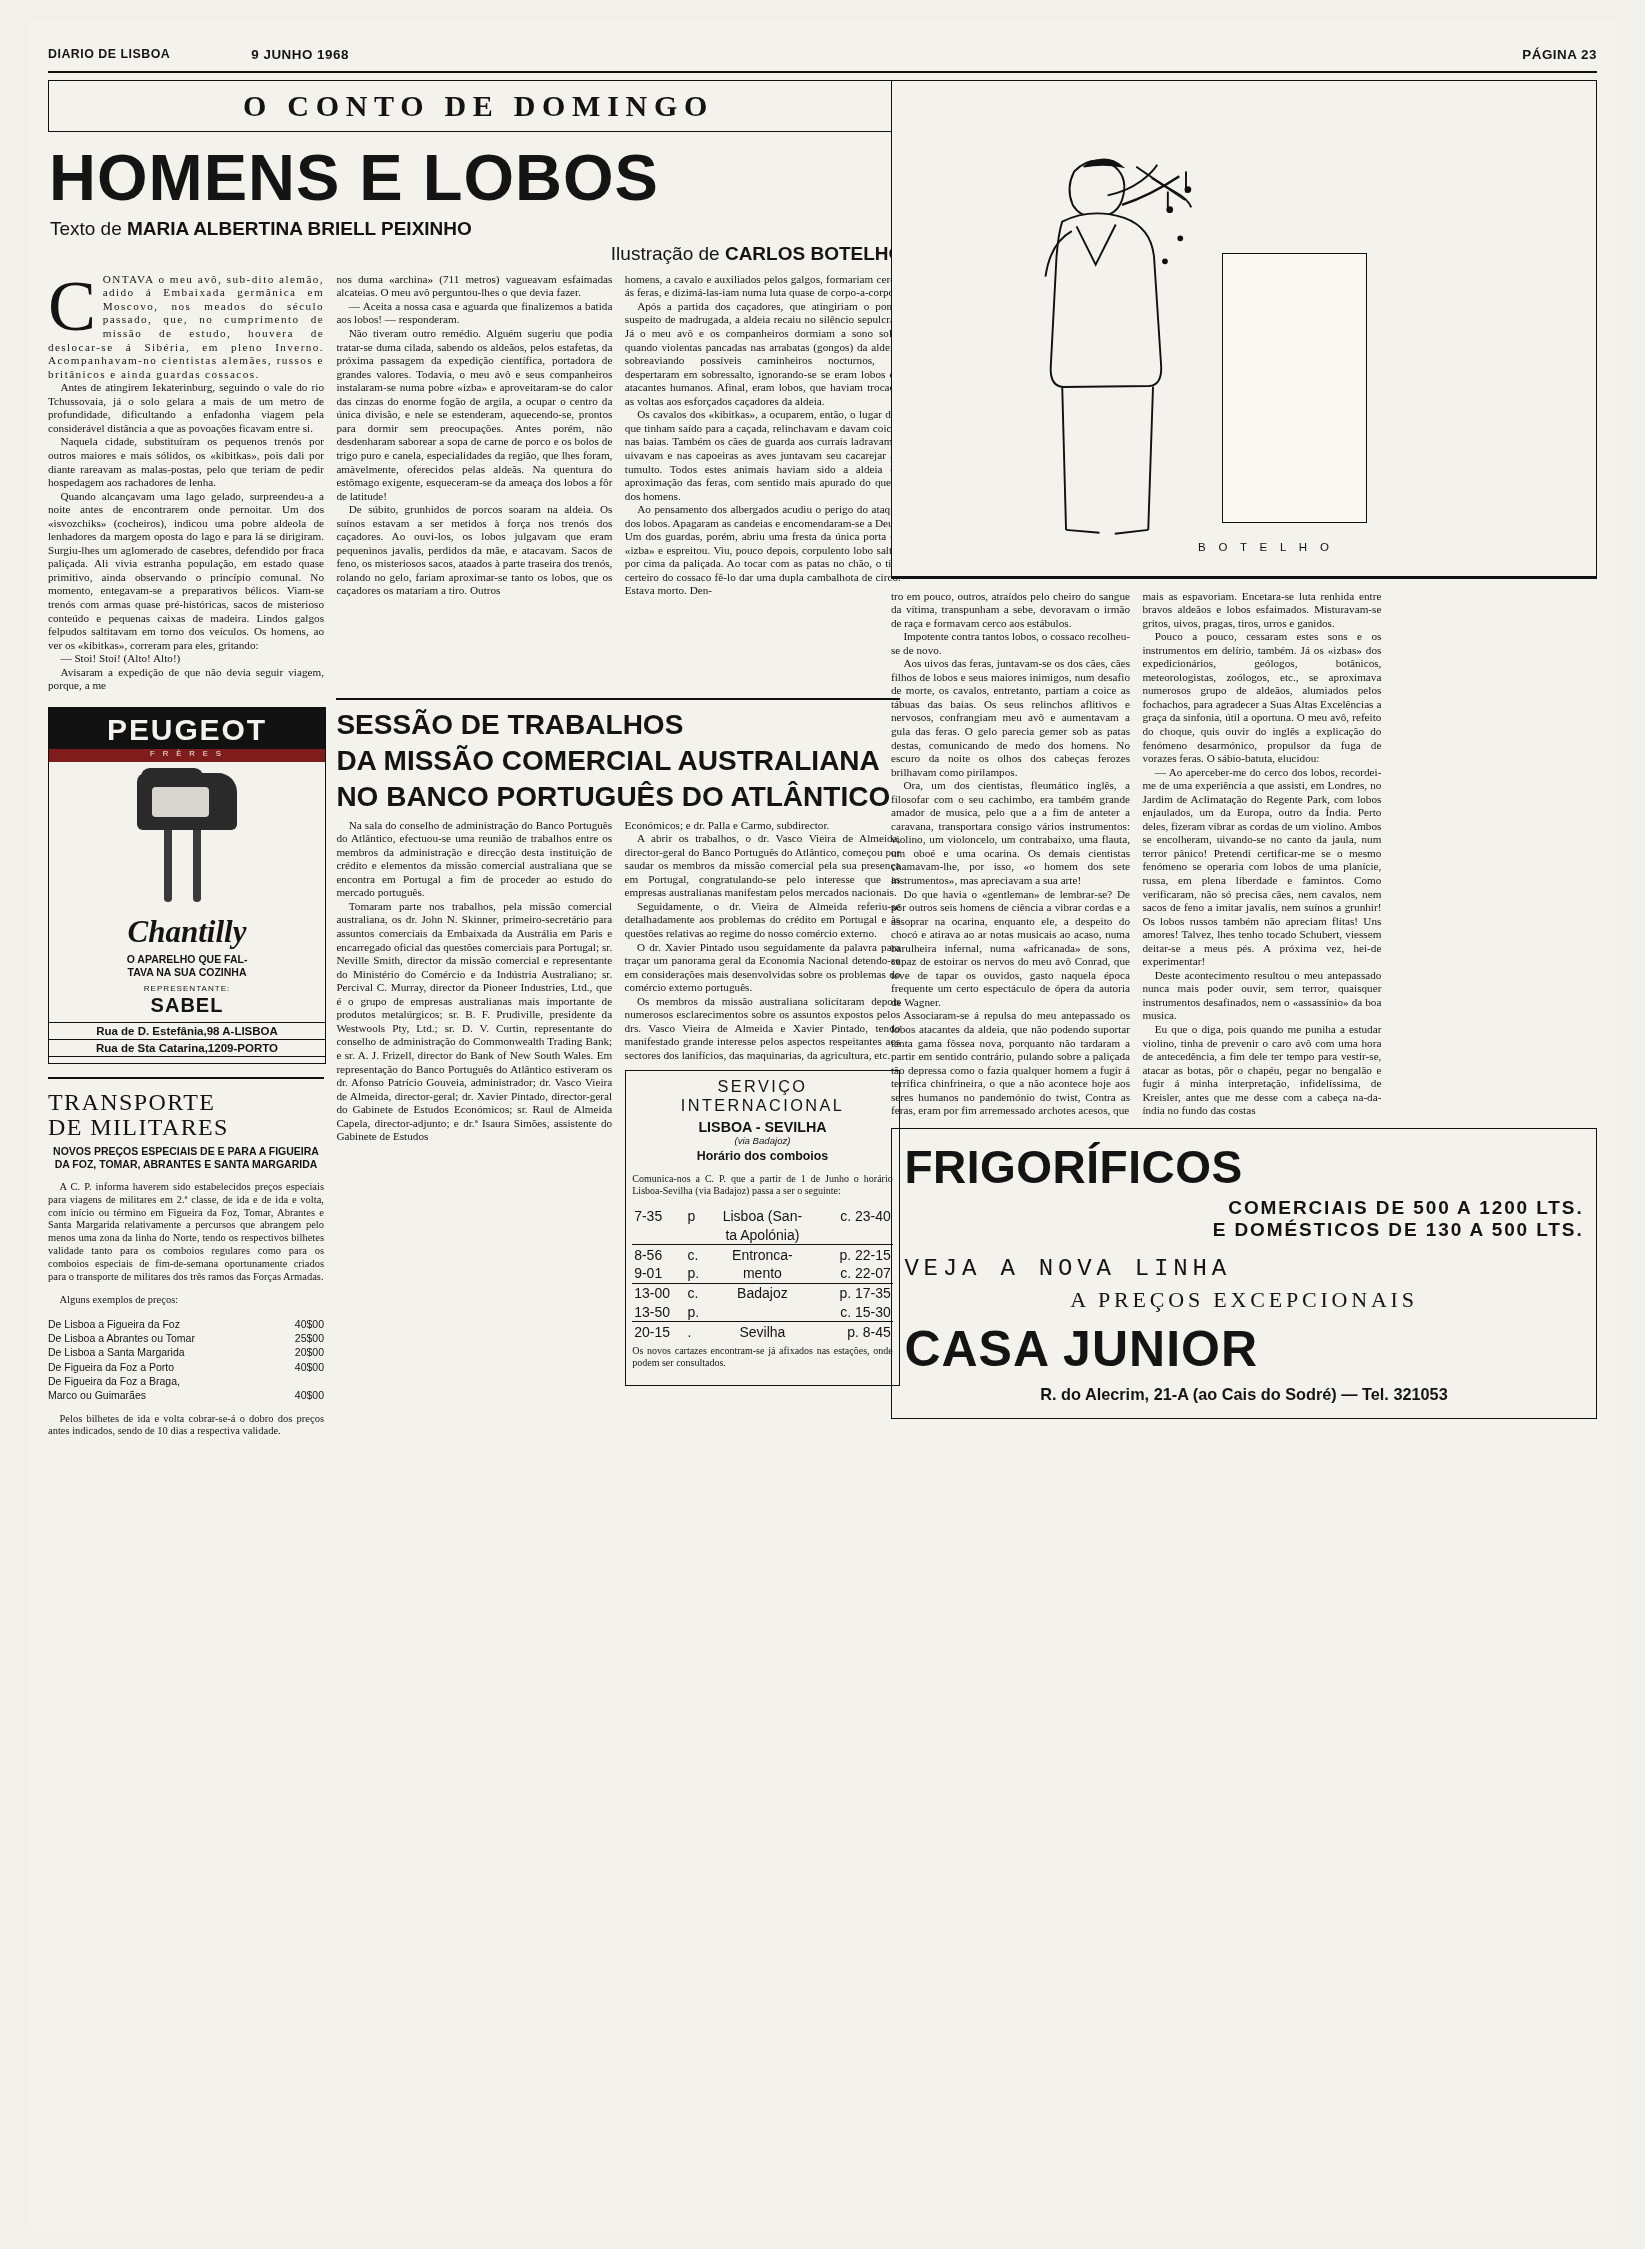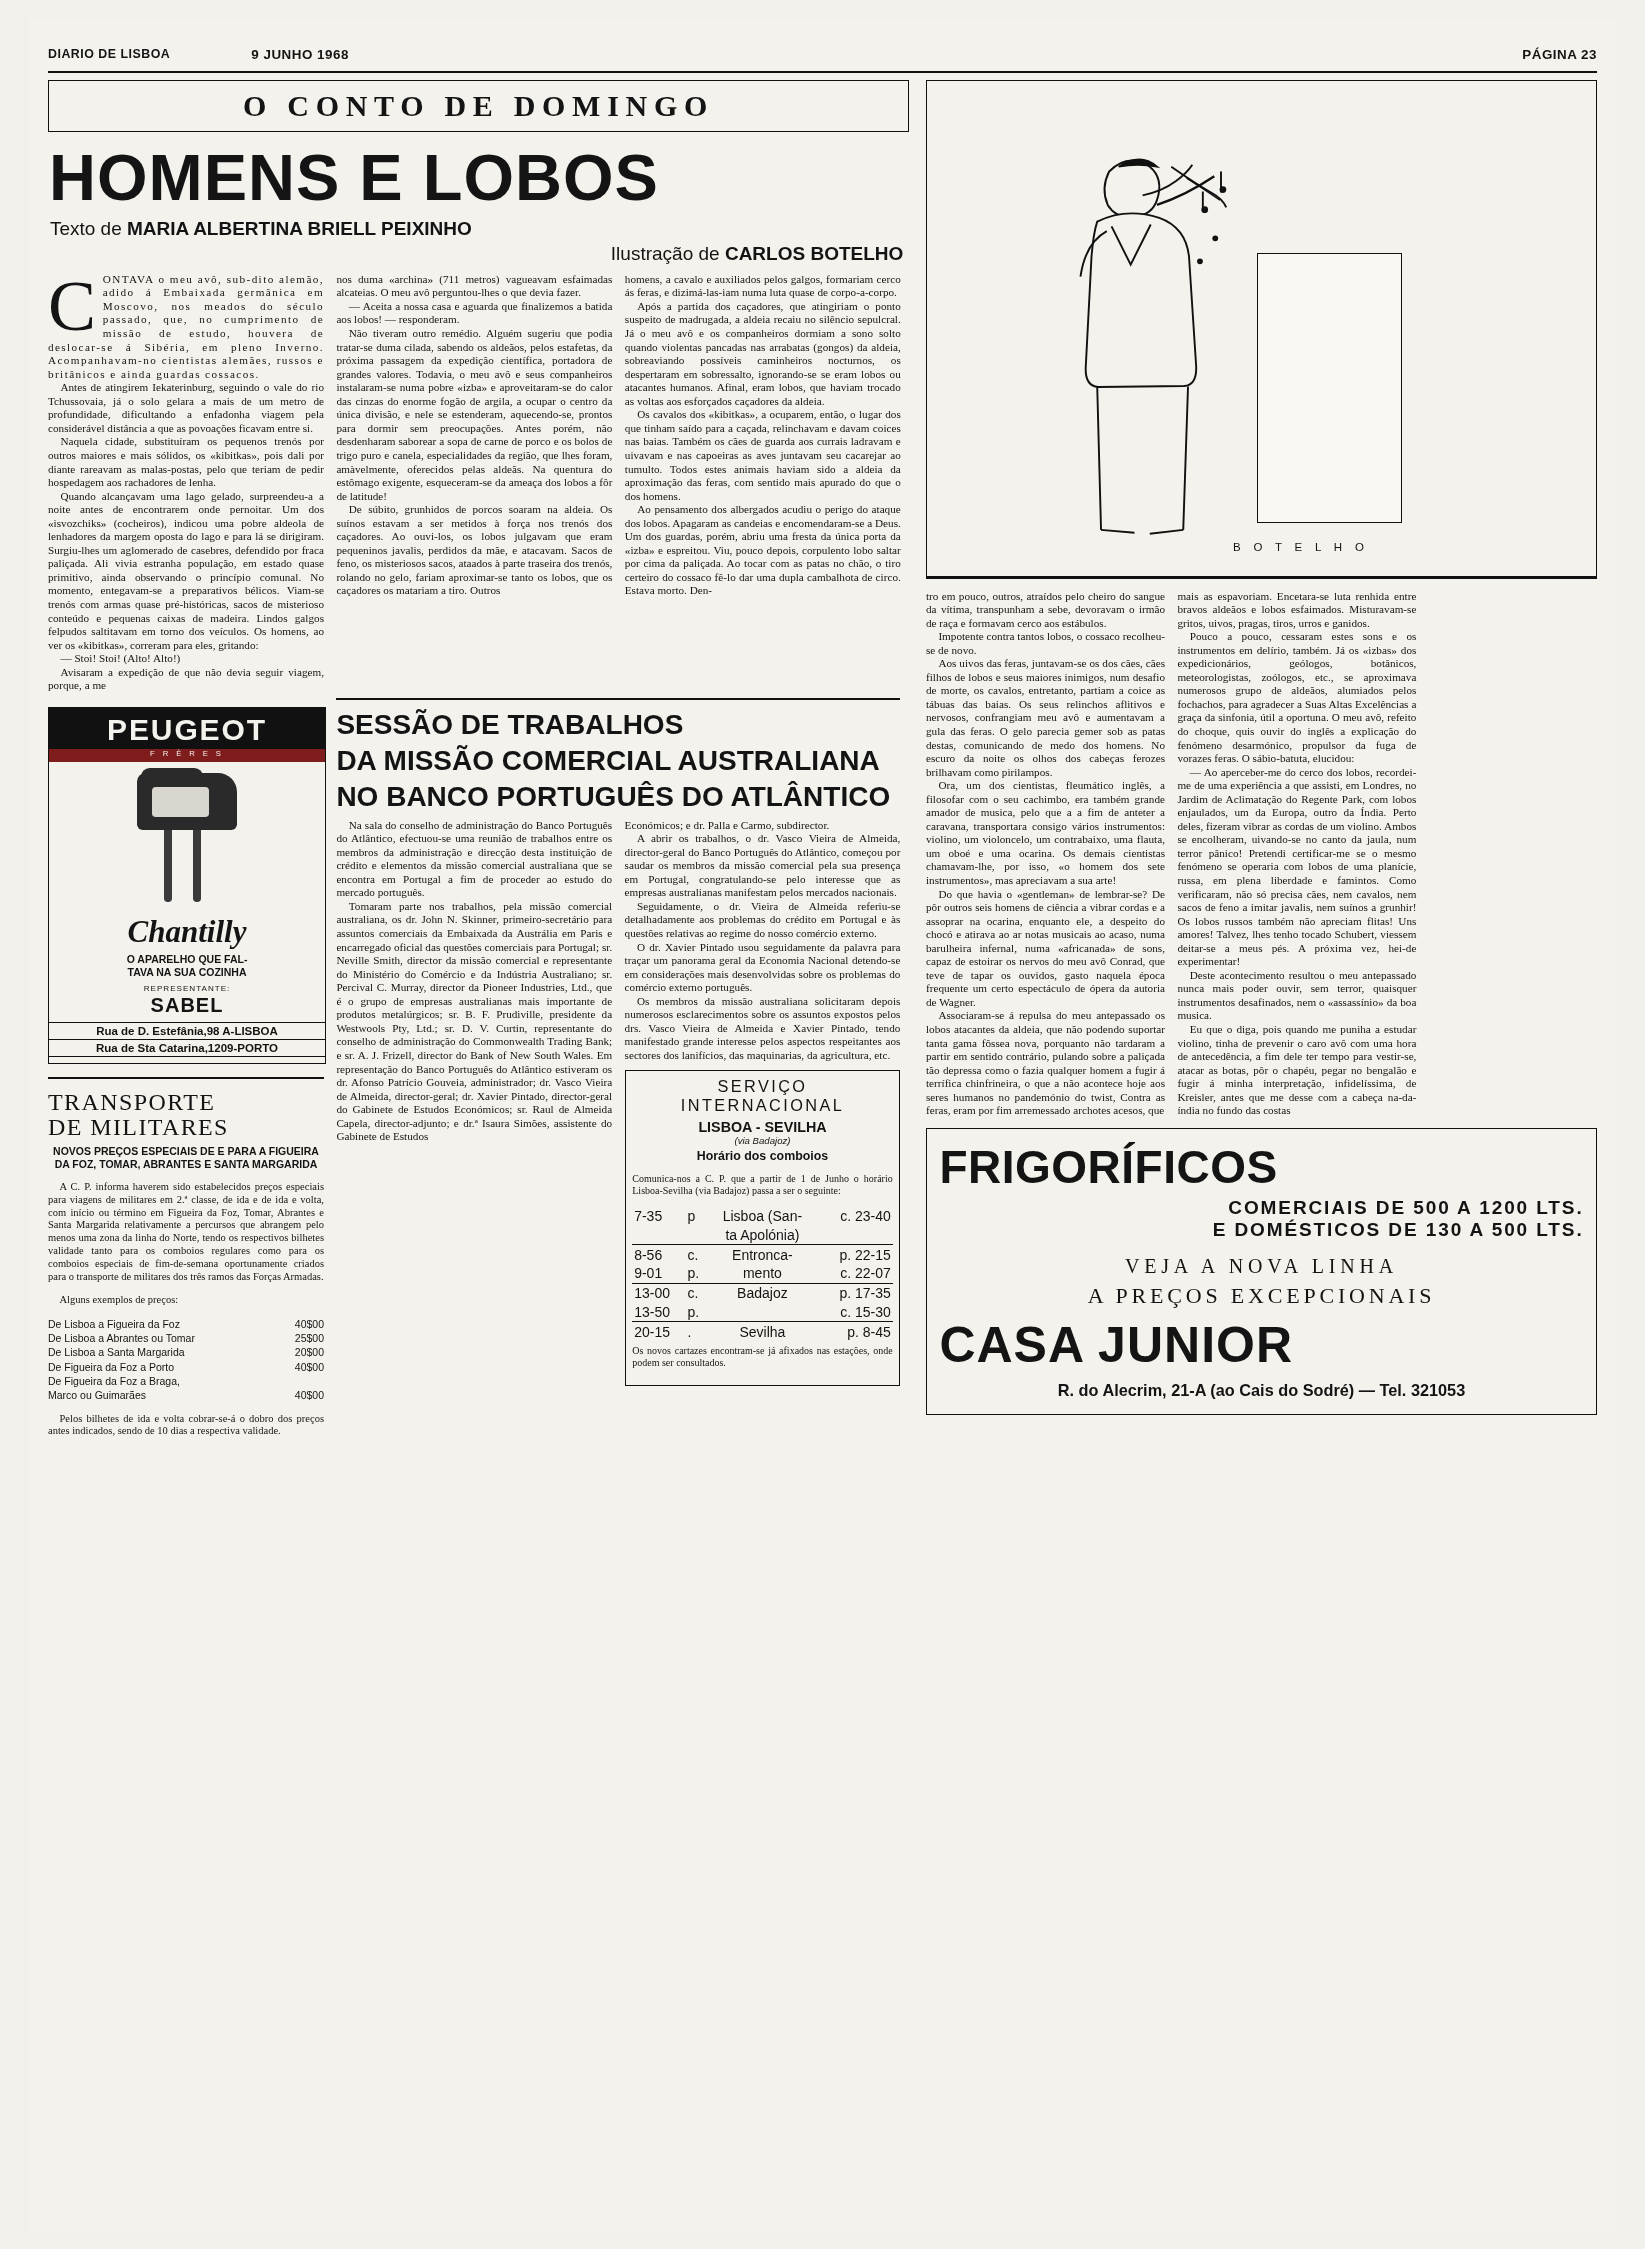--- a/index.html
+++ b/index.html
@@ -30,7 +30,7 @@
   .content{position:absolute;left:19px;top:61px;right:19px;bottom:14.3px;}
 
   .leftblock{position:absolute;left:0;top:0;width:861px;}
-  .rightblock{position:absolute;left:878px;top:0;right:0;}
+  .rightblock{position:absolute;left:843px;top:0;right:0;}
 
   
   .titlebox{

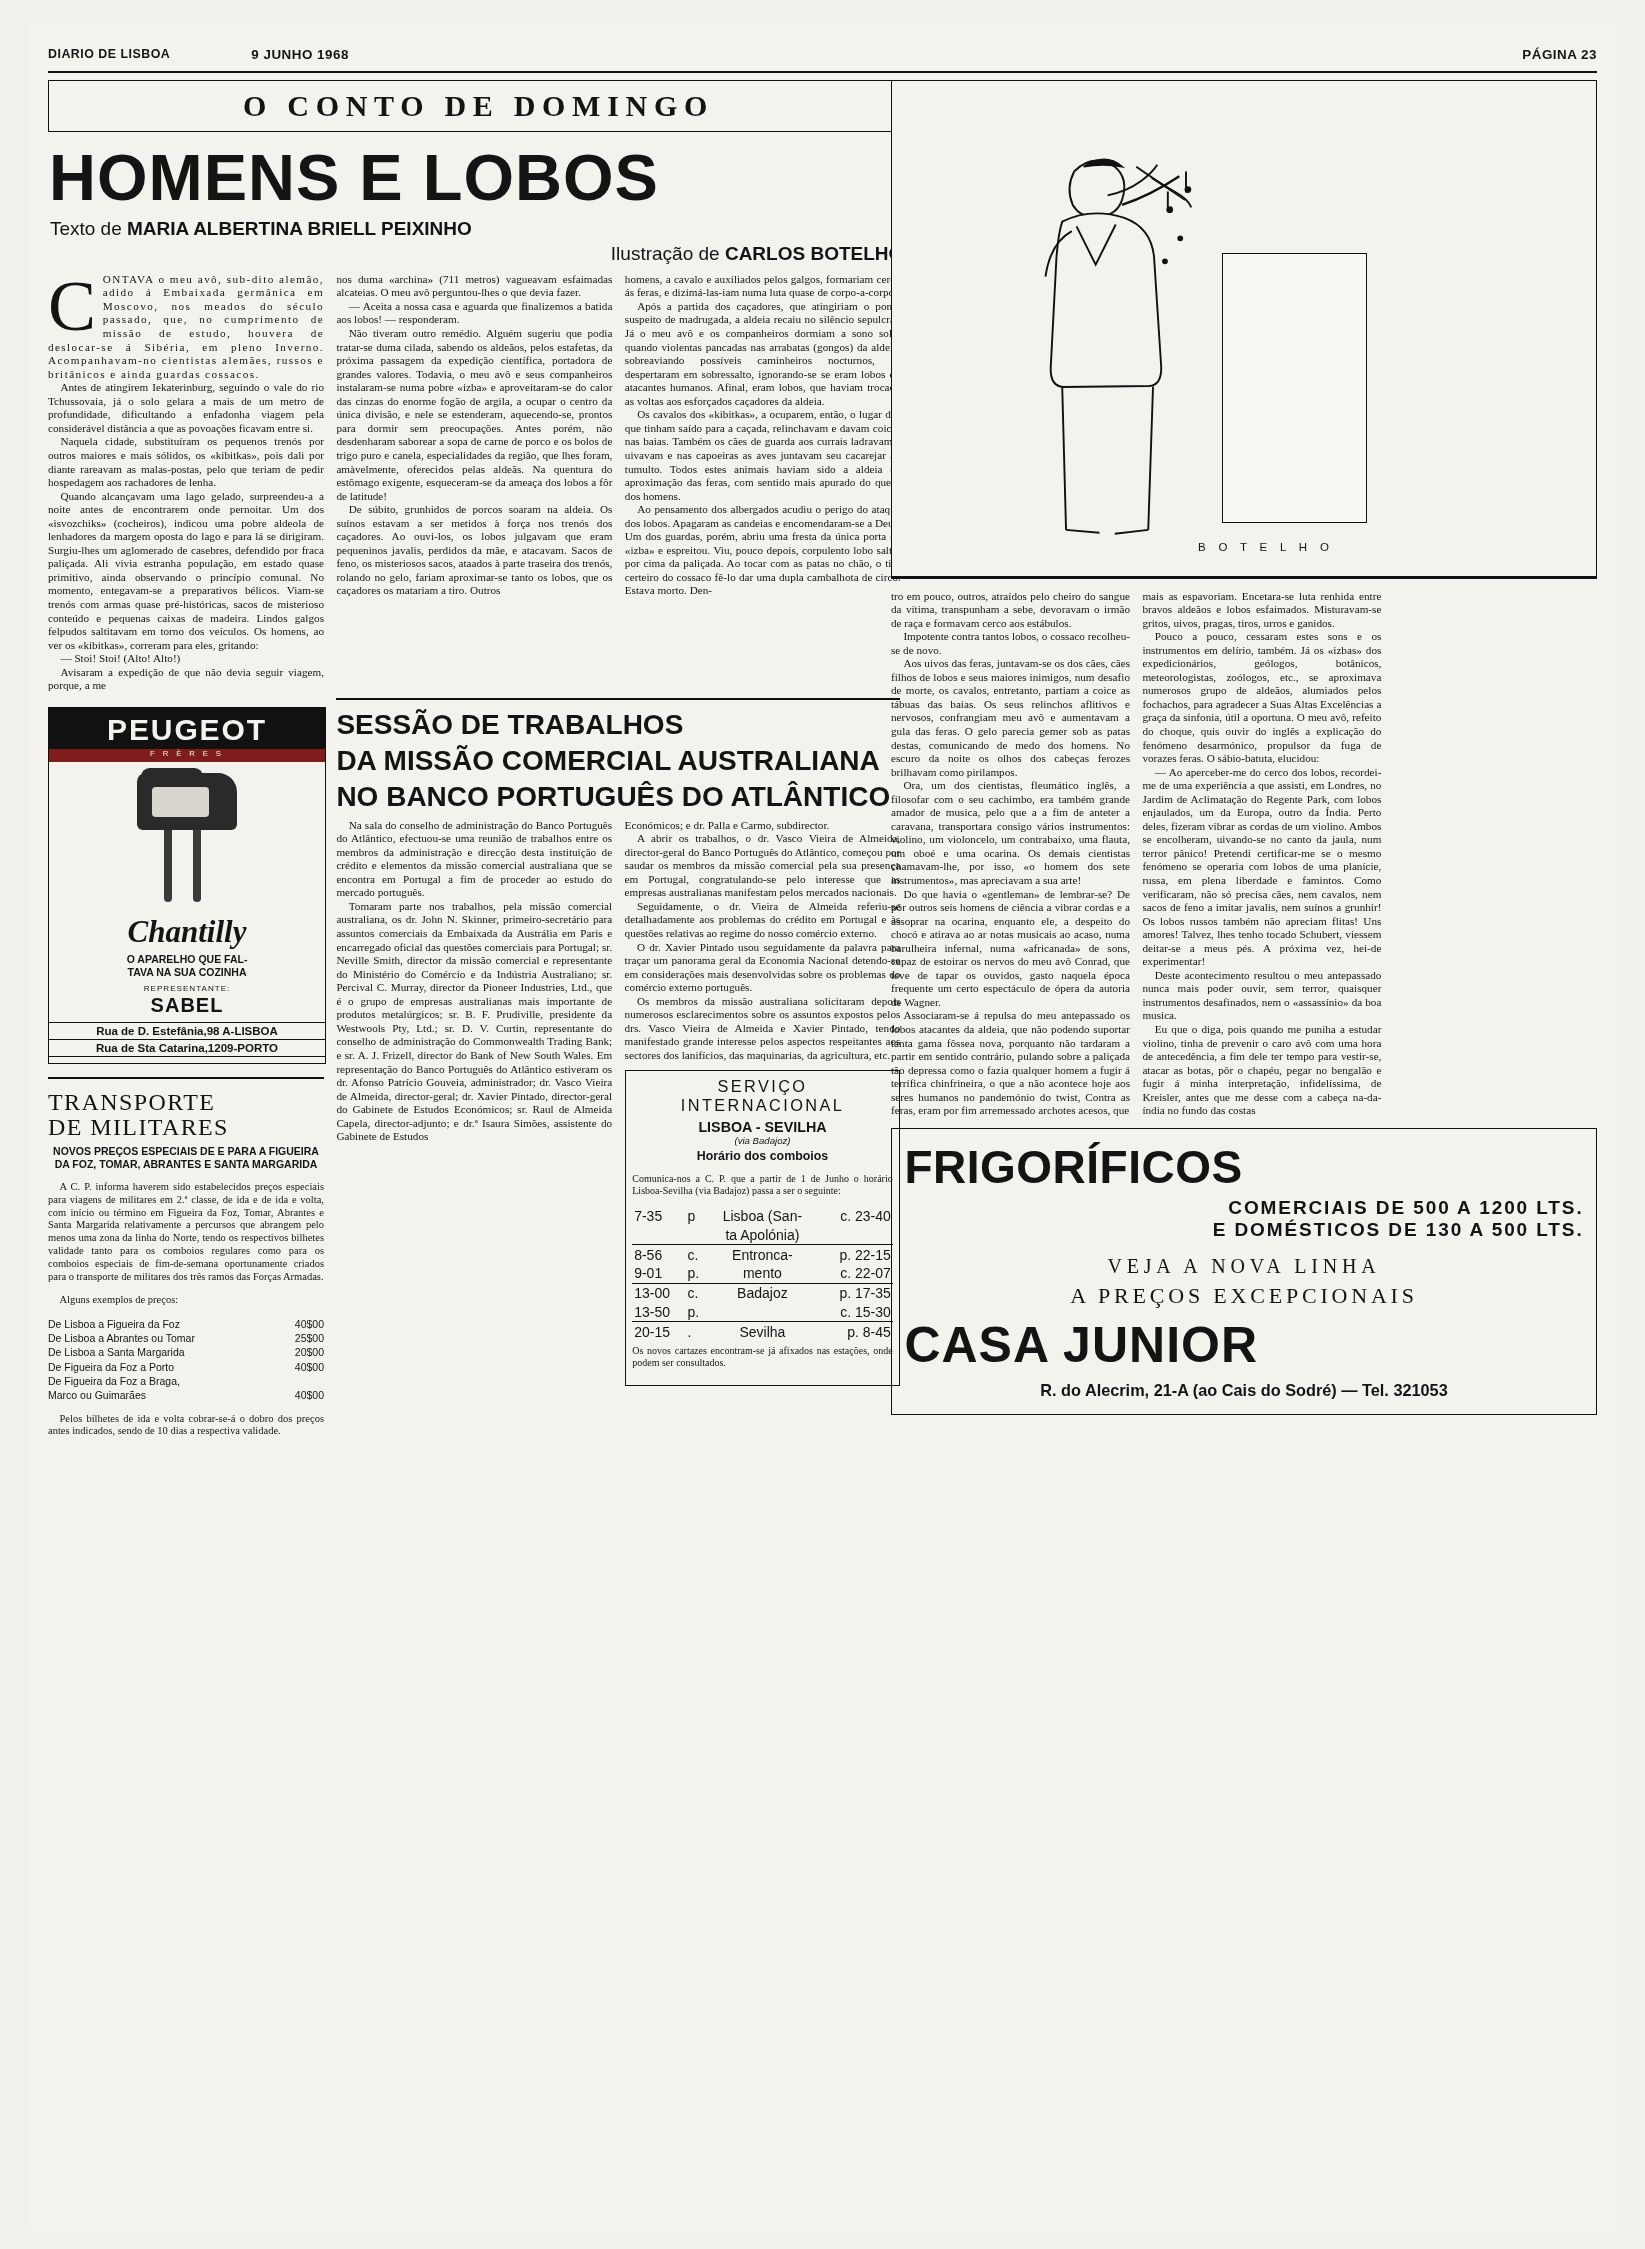--- a/index.html
+++ b/index.html
@@ -166,7 +166,7 @@
   .frig{font-family:"Liberation Sans",sans-serif;font-weight:bold;font-size:46px;letter-spacing:0.5px;}
   .frig-l1{font-family:"Liberation Sans",sans-serif;font-weight:bold;font-size:19px;letter-spacing:1.9px;text-align:right;margin-top:2.9px;}
   .frig-l2{font-family:"Liberation Sans",sans-serif;font-weight:bold;font-size:19px;letter-spacing:1.9px;text-align:right;}
-  .veja{font-family:Liberation Serif, serif;font-size:20px;letter-spacing:4.8px;text-align:center;margin:14.3px 0 2.9px 0;}
+  .veja{font-family:Liberation Mono, monospace;font-size:24px;letter-spacing:4.8px;text-align:left;margin:14.3px 0 2.9px 0;}
   .kelv{font-family:"Liberation Serif",serif;font-size:53px;letter-spacing:6.7px;text-align:center;font-weight:bold;}
   .aprec{font-family:"Liberation Serif",serif;font-size:22px;letter-spacing:3.8px;text-align:center;margin:4.8px 0 6.7px 0;}
   .casa{font-family:"Liberation Sans",sans-serif;font-weight:bold;font-size:50px;letter-spacing:1px;}

